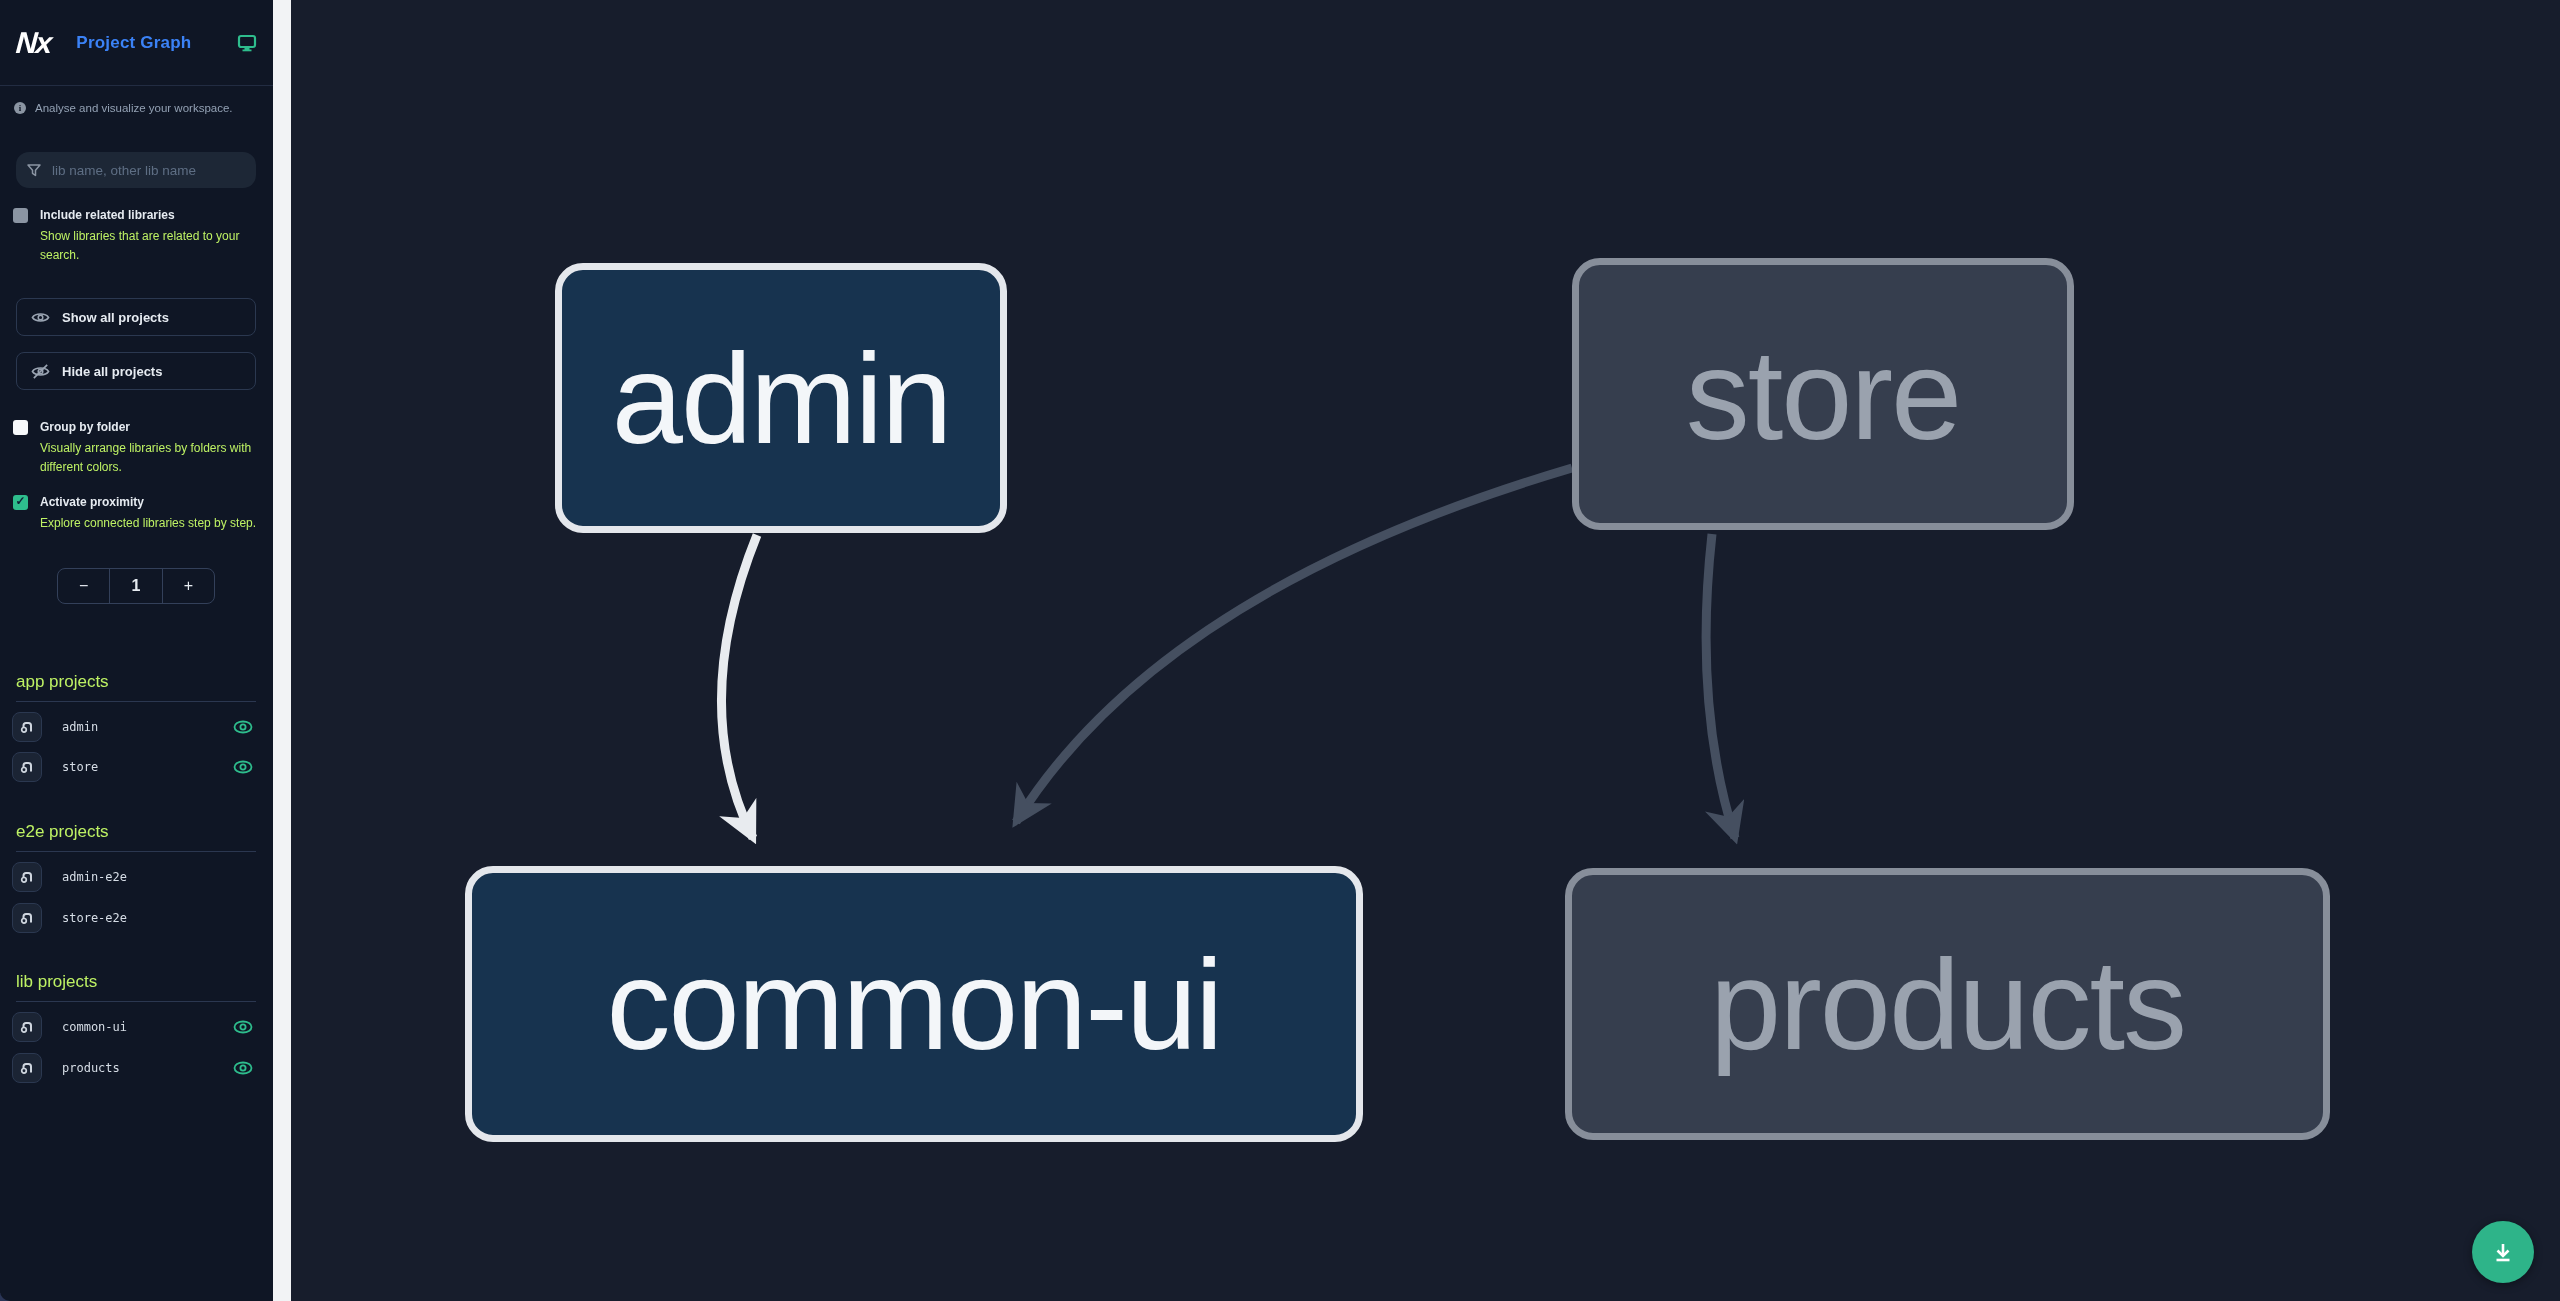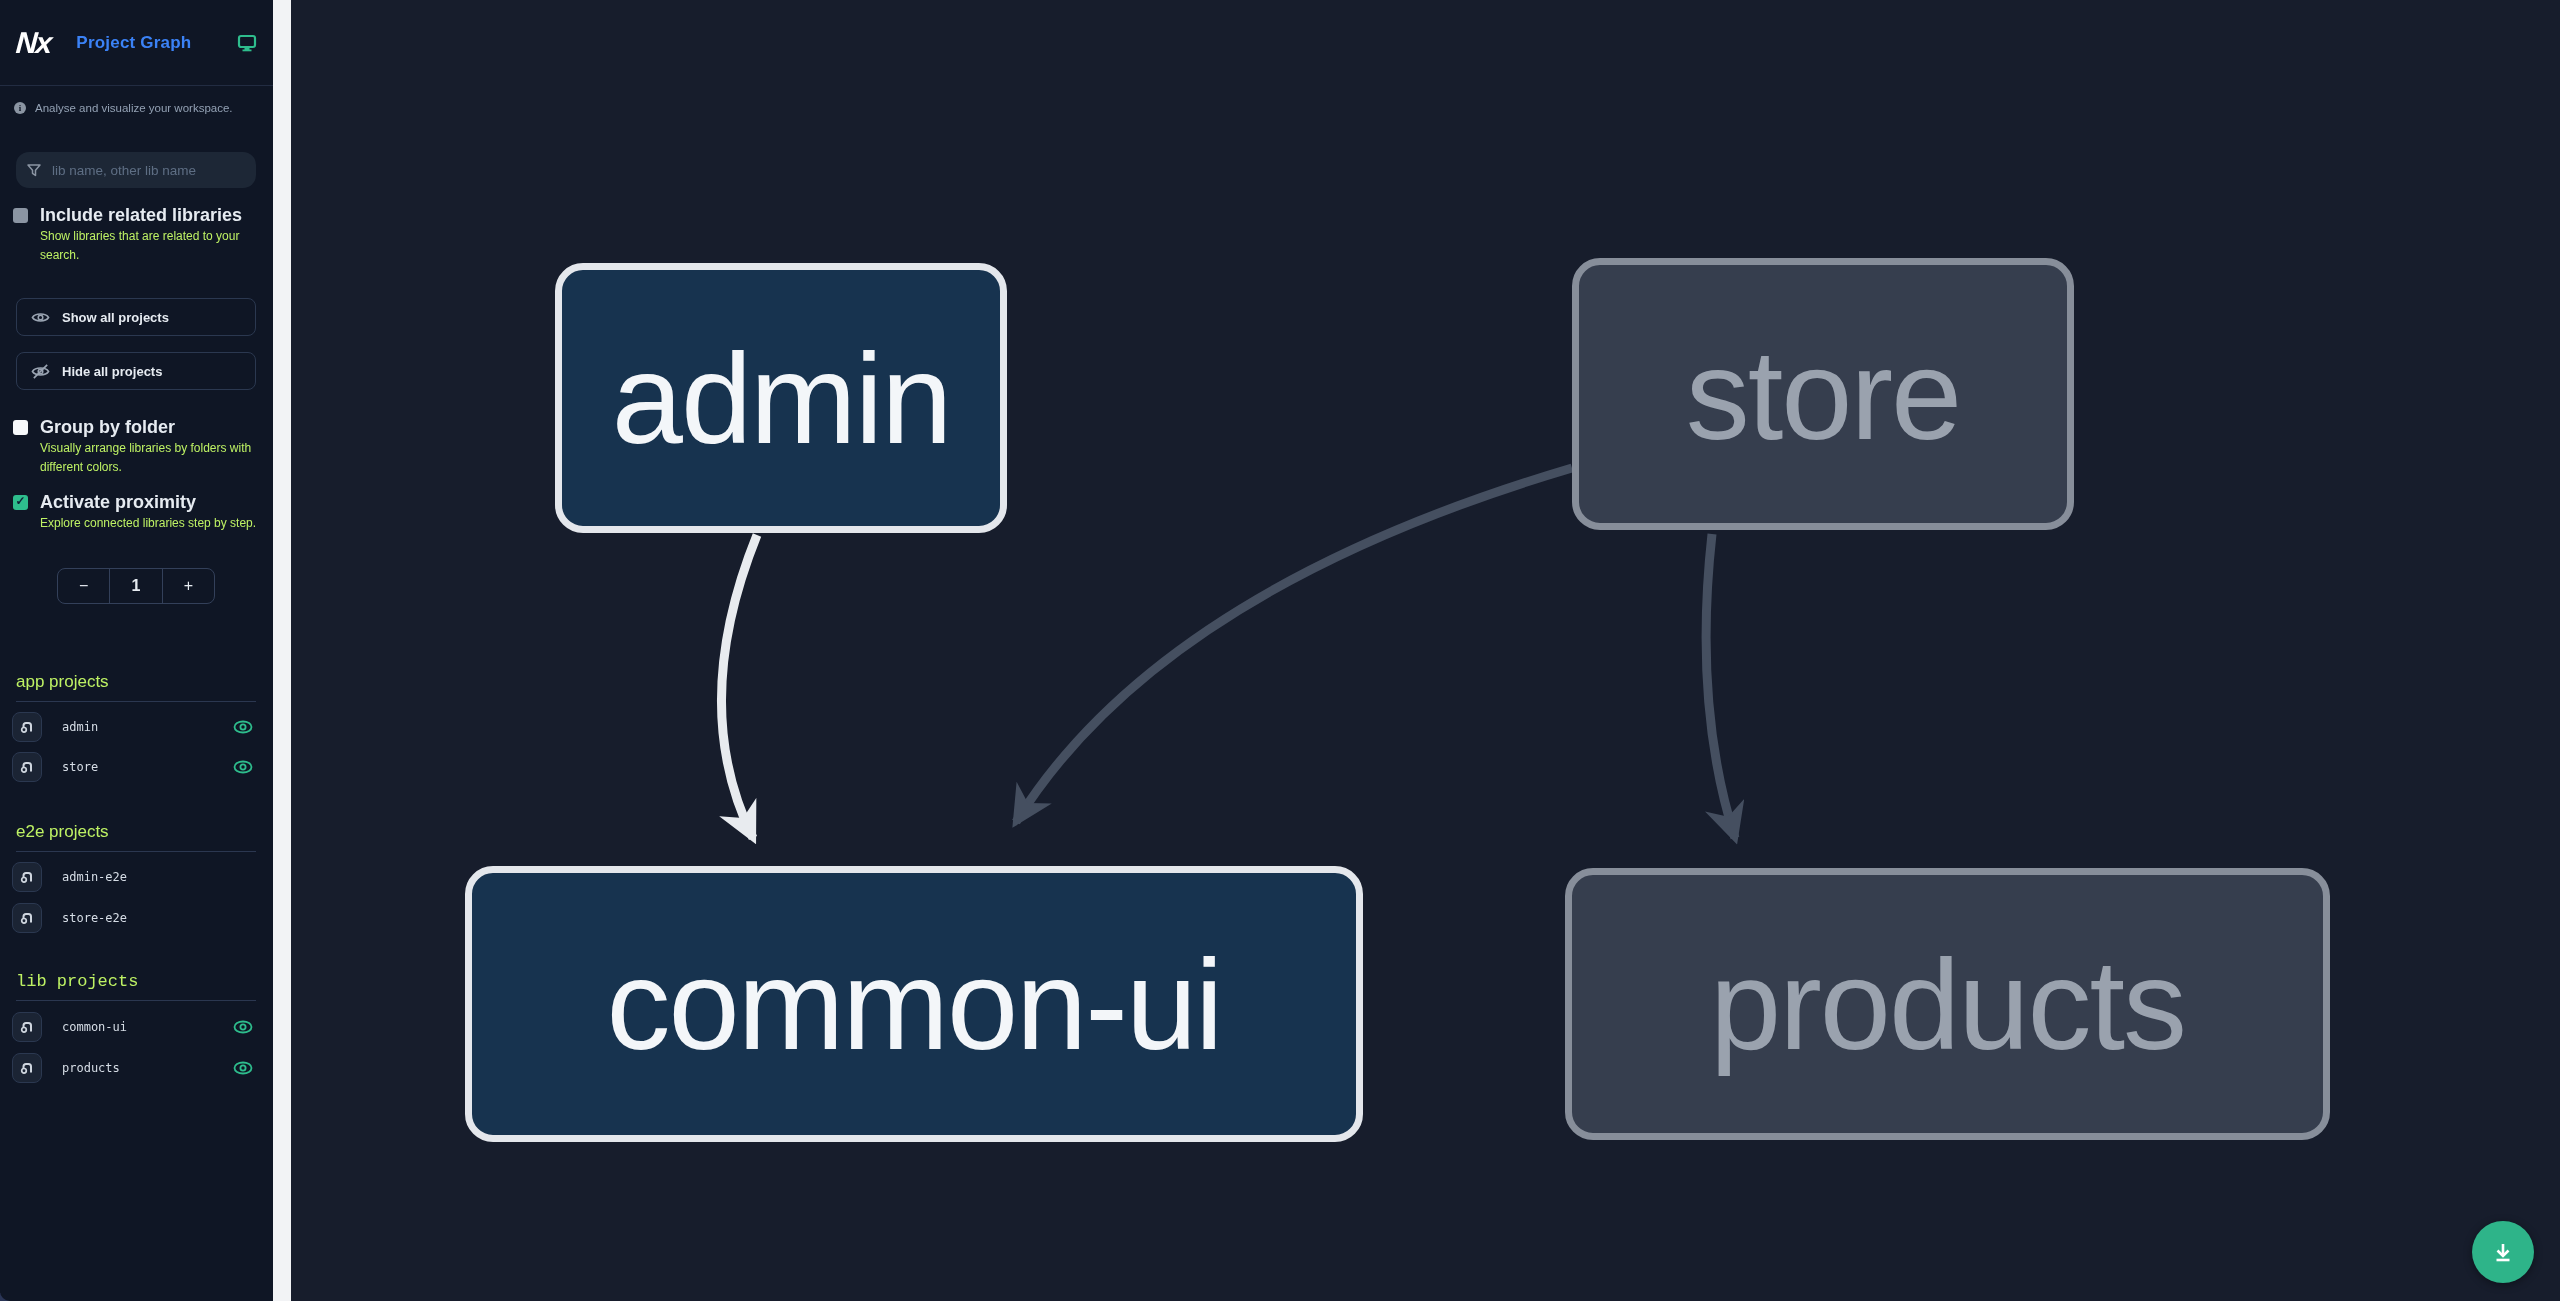--- a/index.html
+++ b/index.html
@@ -40,7 +40,7 @@
   .box.teal  { background:#2ebd8d; }
   .box.teal::after { content:"✓"; position:absolute; left:2.5px; top:-1px; color:#102036;
                      font-size:12px; font-weight:700; }
-  .opt .lbl  { margin-left:27px; color:#e6ebf1; font-size:18px; font-weight:700; line-height:19px; }
+  .opt .lbl  { margin-left:27px; color:#e6ebf1; font-size:12px; font-weight:700; line-height:19px; }
   .opt .desc { margin-left:27px; color:#bef264; font-size:12px; line-height:19px; margin-top:2px; }
 
   .sb-btn { position:absolute; left:16px; width:240px; height:38px; border:1px solid #2b3850;

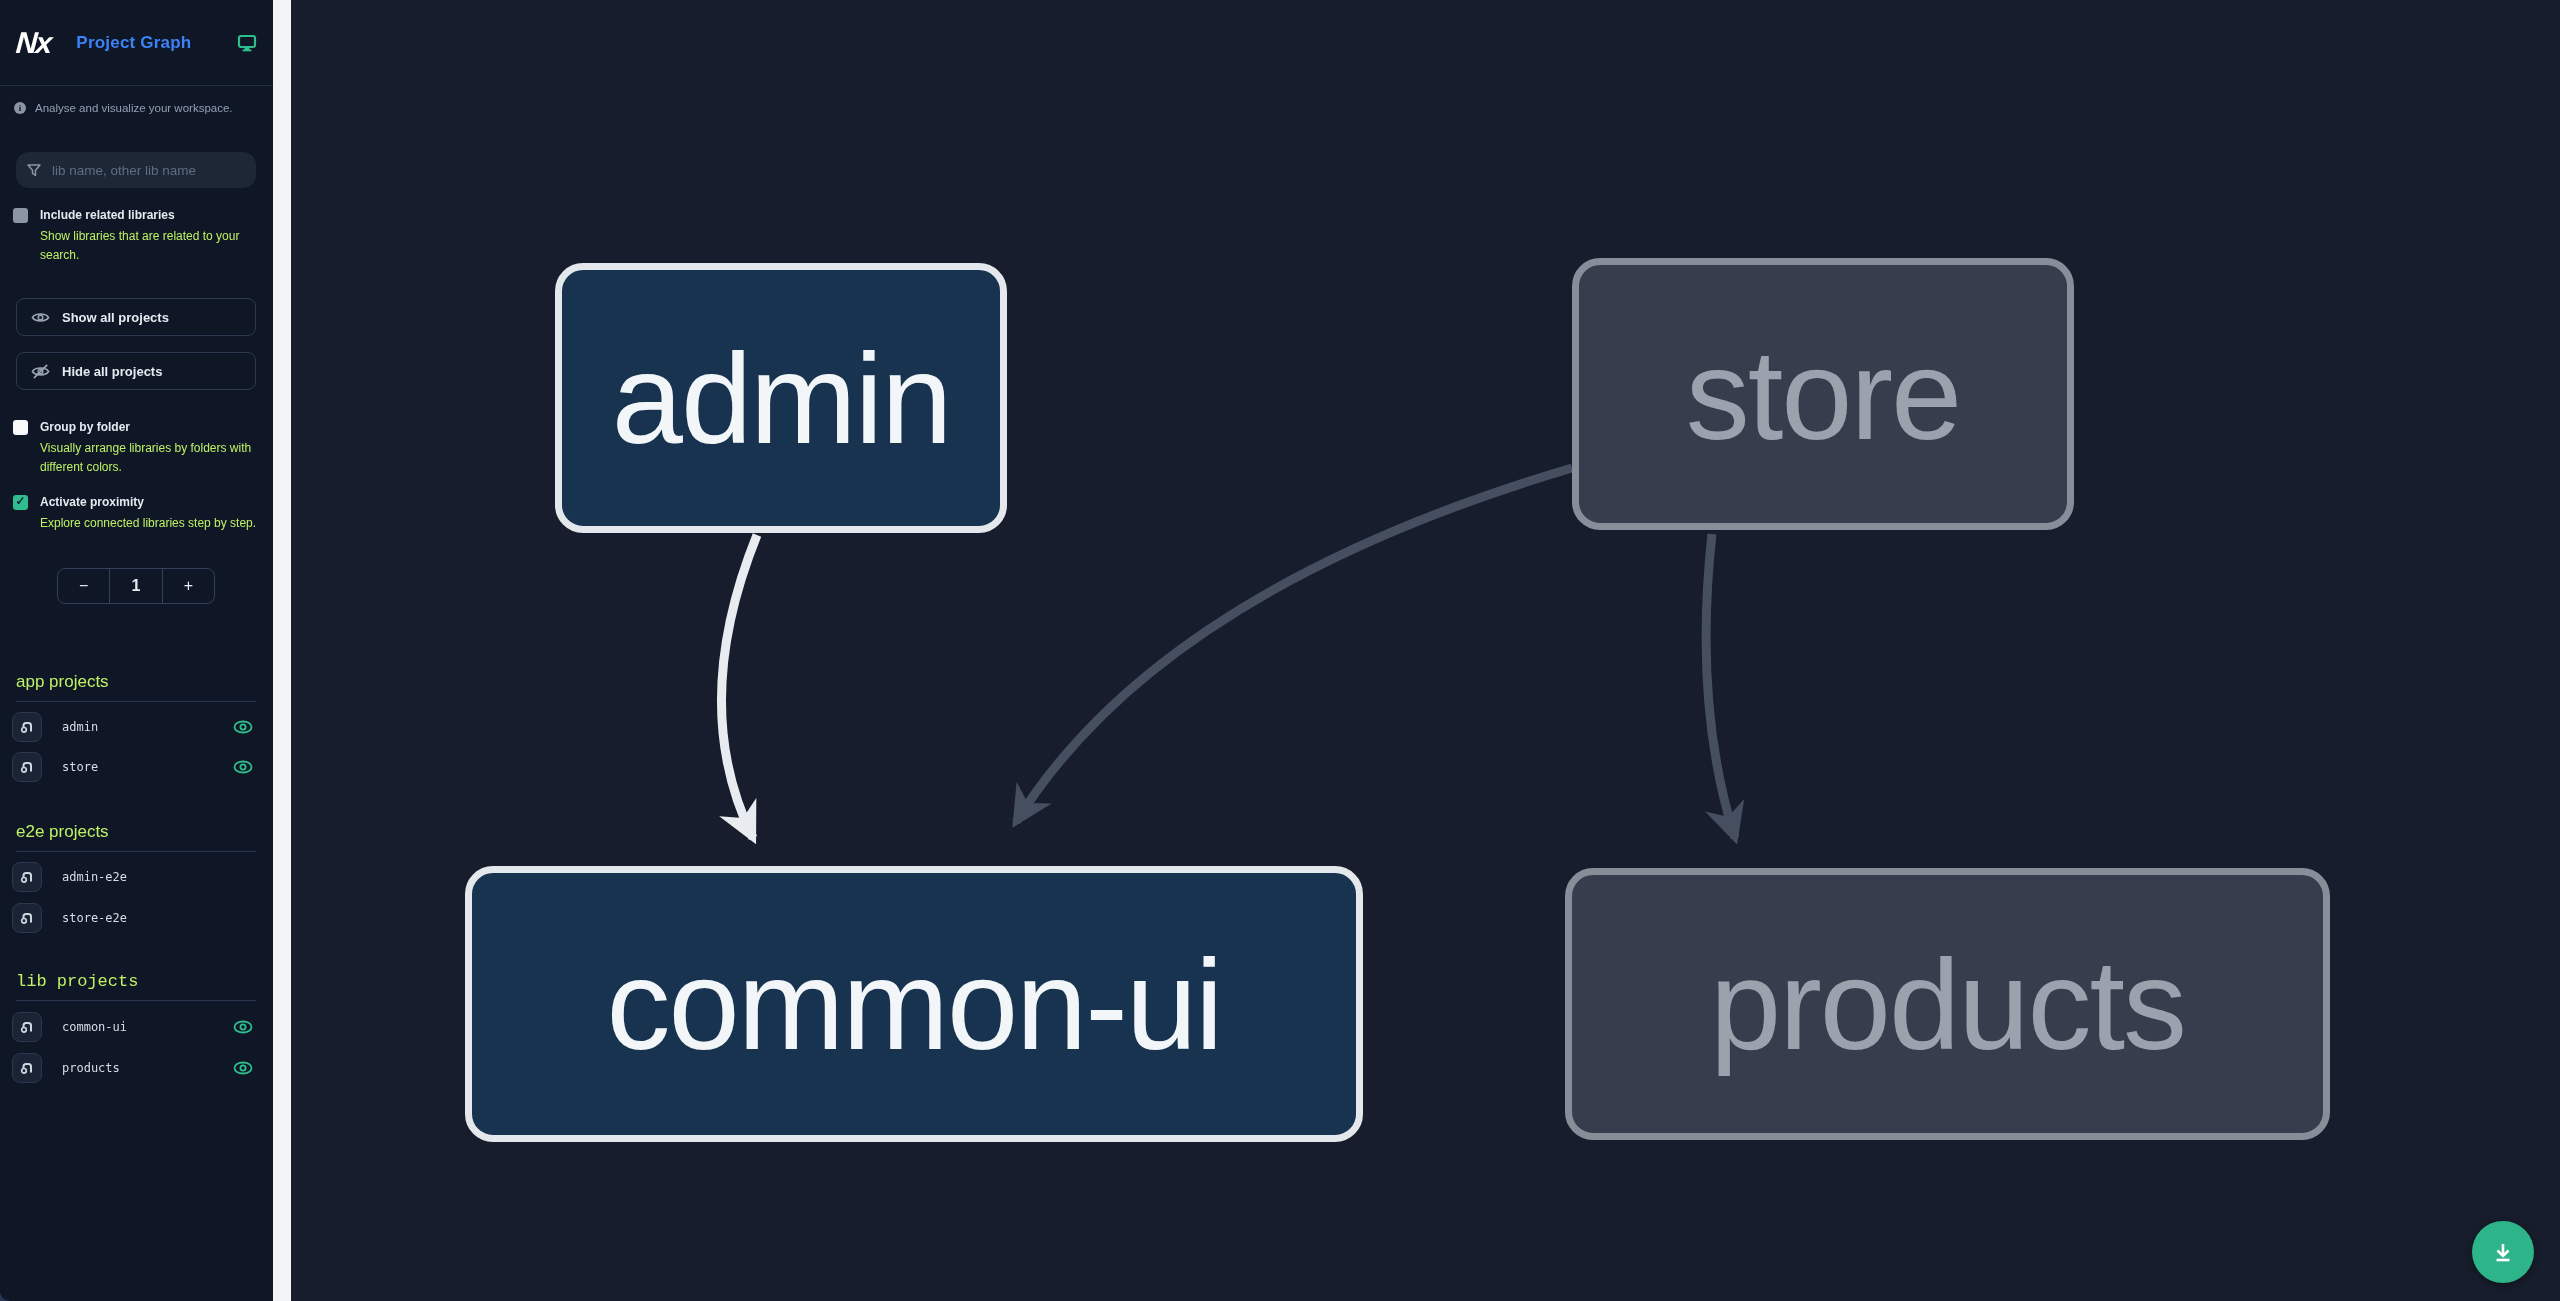--- a/index.html
+++ b/index.html
@@ -208,7 +208,7 @@
       <span class="proj-name">store-e2e</span>
     </div>
 
-    <div class="section-title" style="top:972px;font-family:Liberation Mono, monospace;">lib projects</div>
+    <div class="section-title" style="top:972px;">lib projects</div>
     <div class="proj-row" style="top:1012px;">
       <div class="proj-ic">
         <svg width="16" height="16" viewBox="0 0 16 16">

